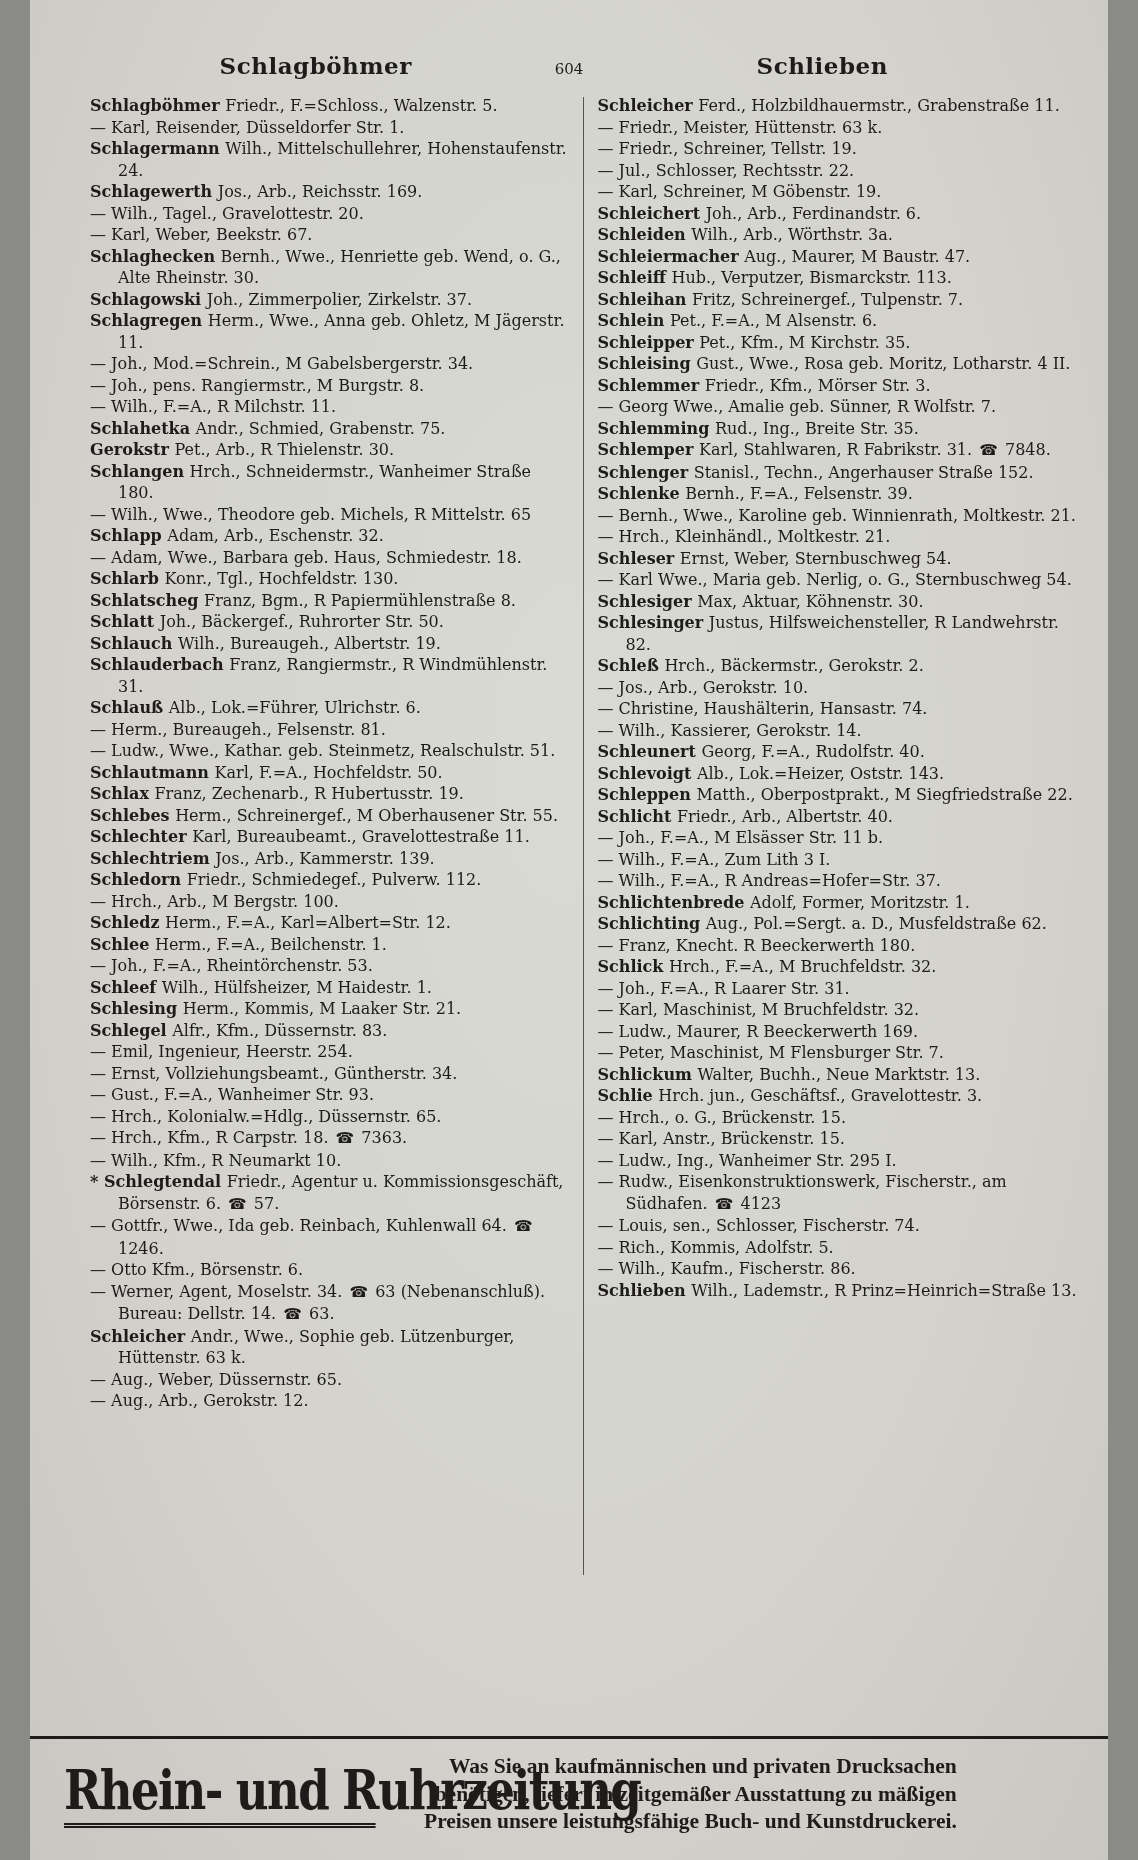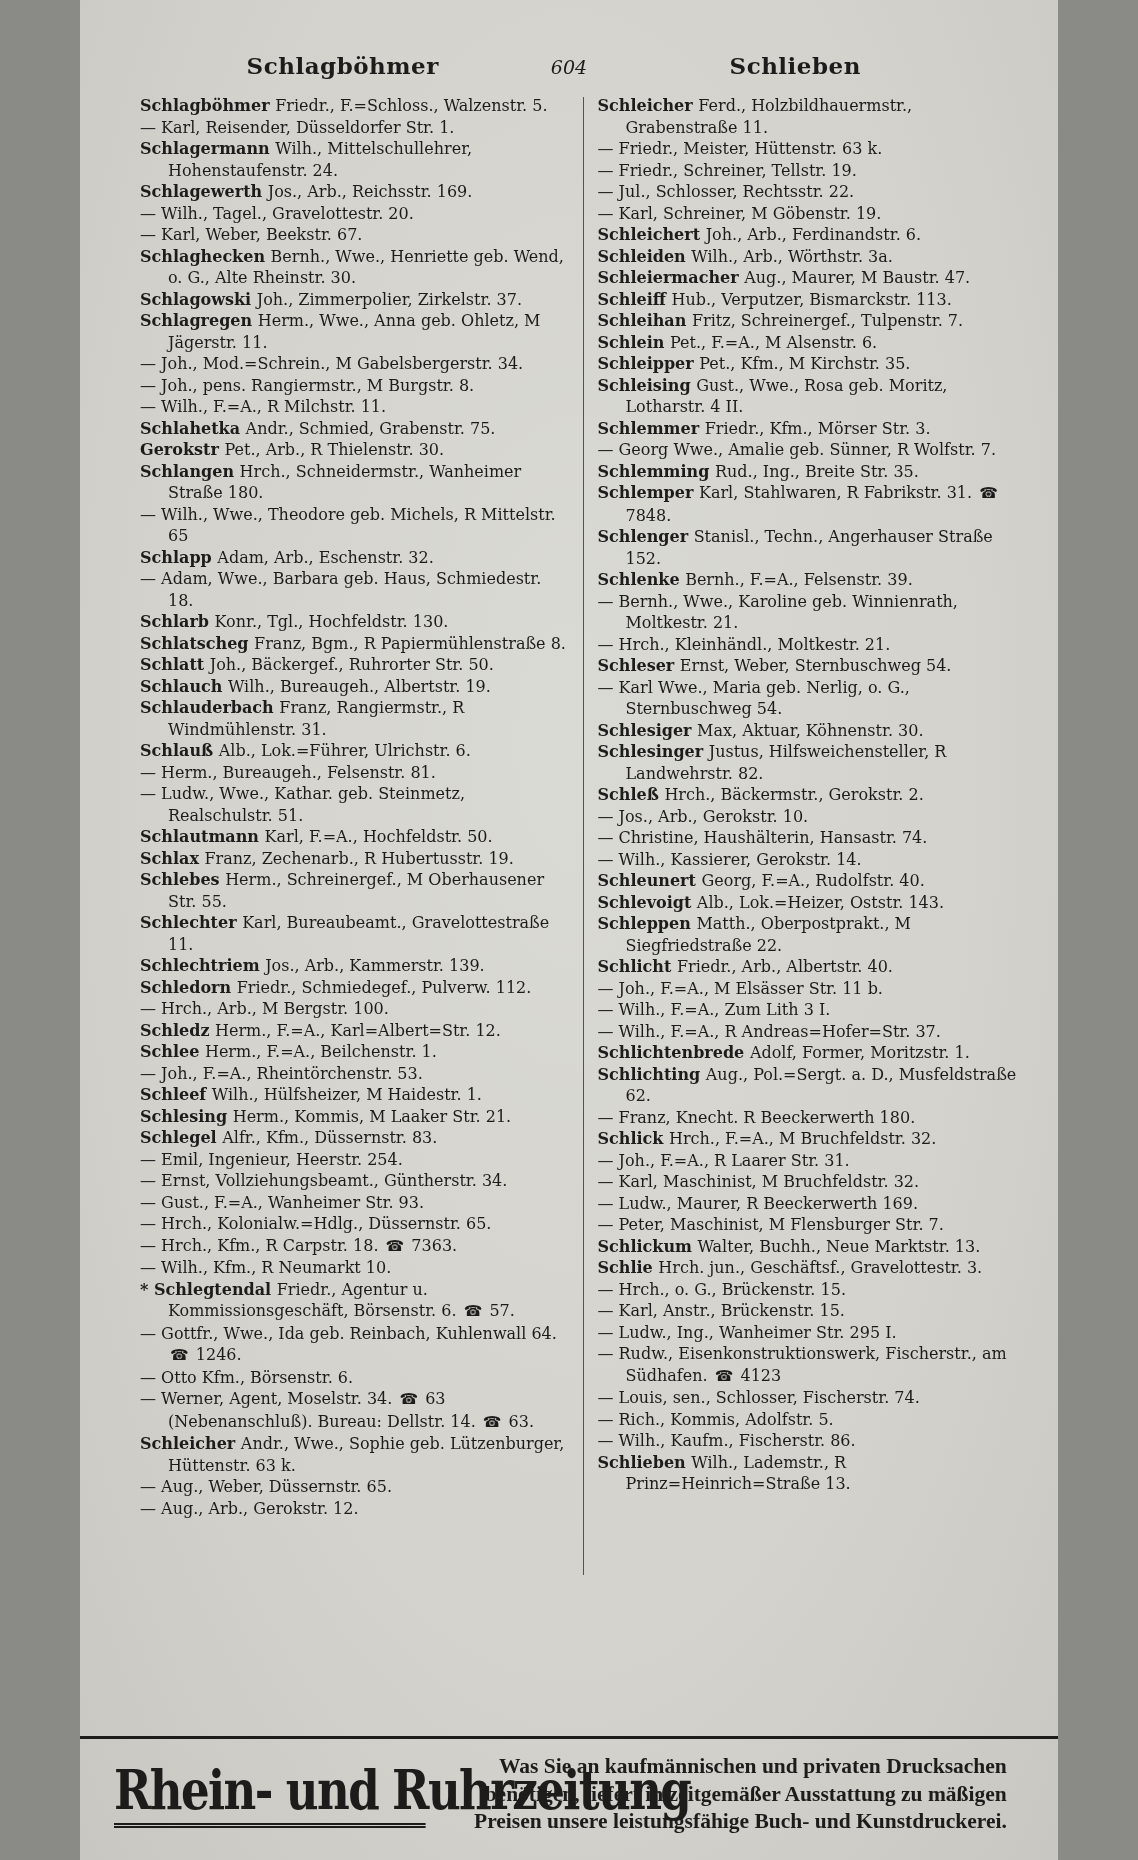--- a/index.html
+++ b/index.html
@@ -4,7 +4,7 @@
 <style>
   html,body{margin:0;padding:0;background:#8a8a86;}
   .page{
-    width:978px;height:1860px;position:relative;margin:0 auto;
+    width:1078px;height:1860px;position:relative;margin:0 auto;
     background:#d6d5d0;
     background-image:radial-gradient(ellipse at 50% 40%, #dadad5 0%, #d3d2cd 60%, #c8c7c2 100%);
     color:#1d1c1a;

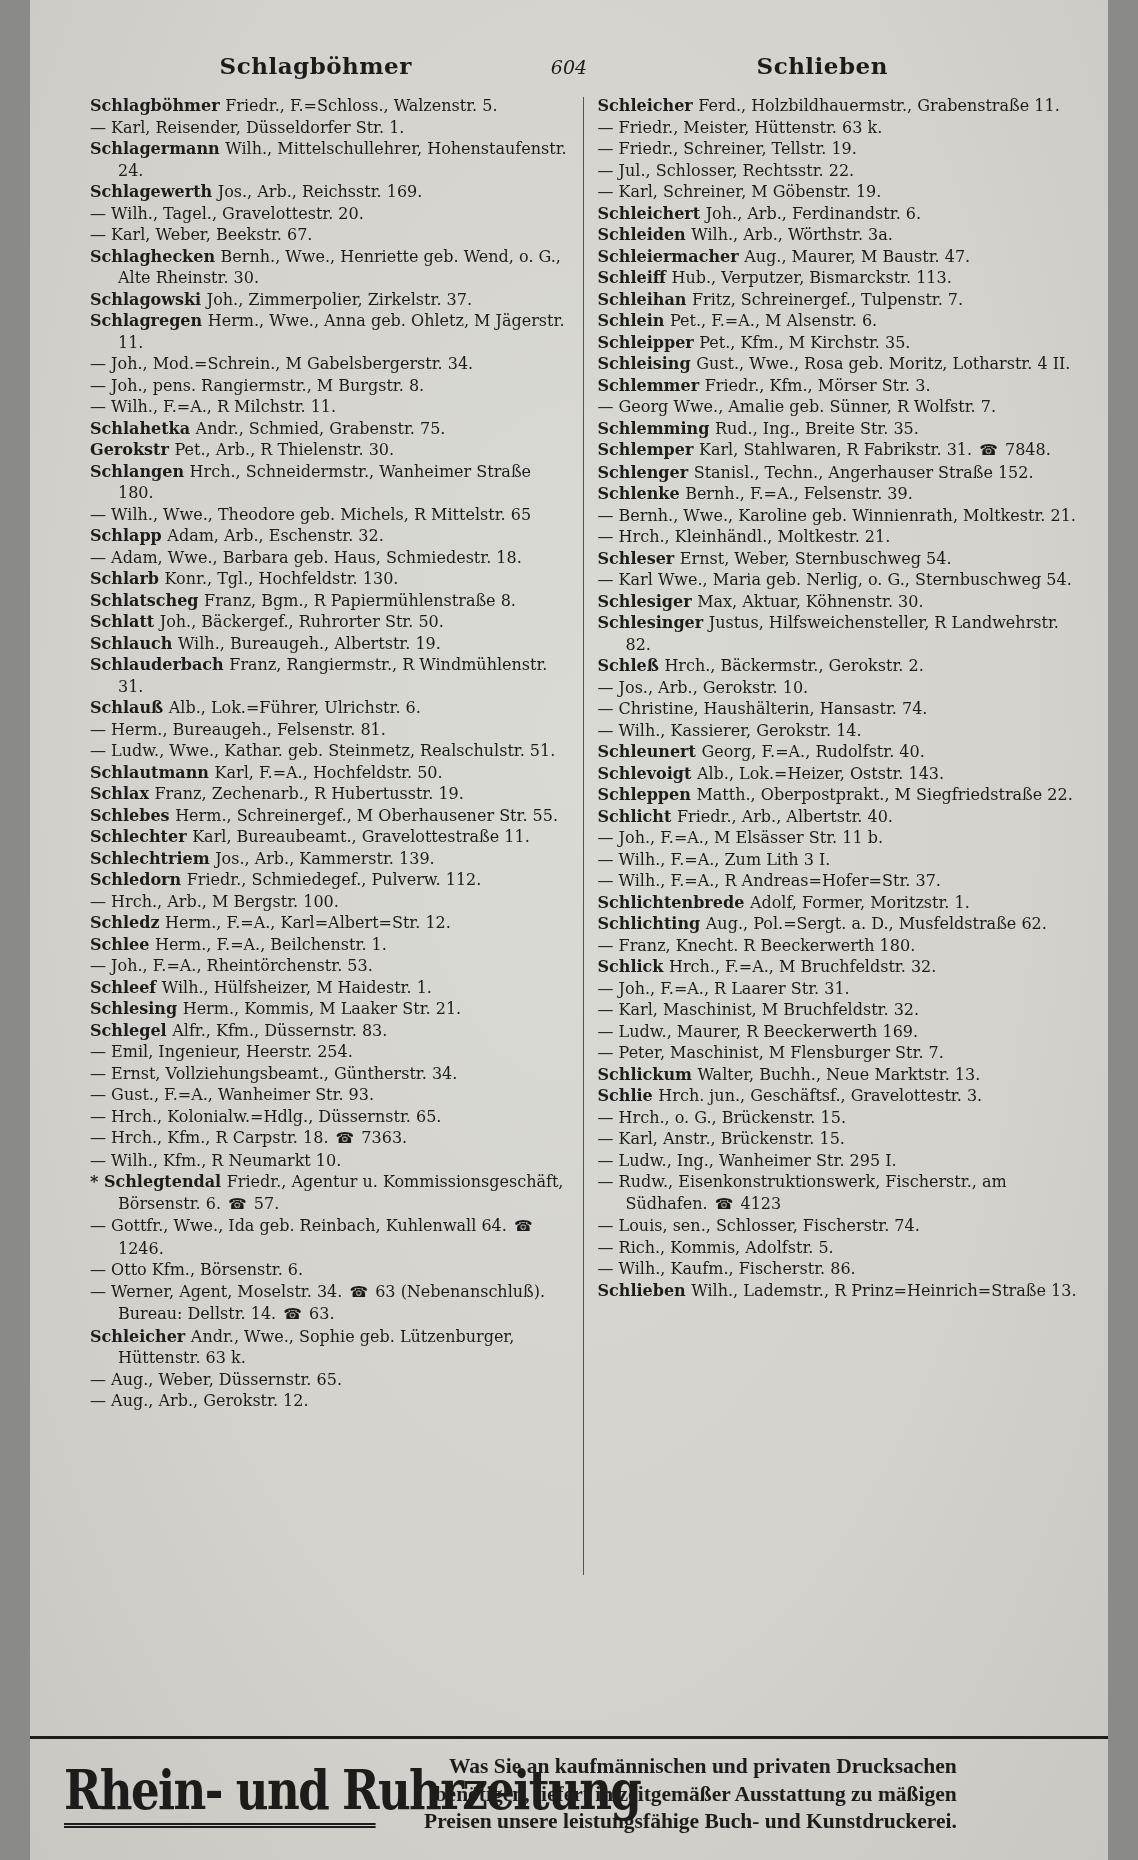--- a/index.html
+++ b/index.html
@@ -16,7 +16,7 @@
     padding:52px 70px 6px 70px;
   }
   .h-kw{width:46%;text-align:center;font-weight:bold;font-size:23px;letter-spacing:.5px;}
-  .h-num{width:8%;text-align:center;font-size:19px;font-style:italic;}
+  .h-num{width:8%;text-align:center;font-size:15px;}
   .cols{
     display:flex;
     padding:10px 30px 0 48px;

